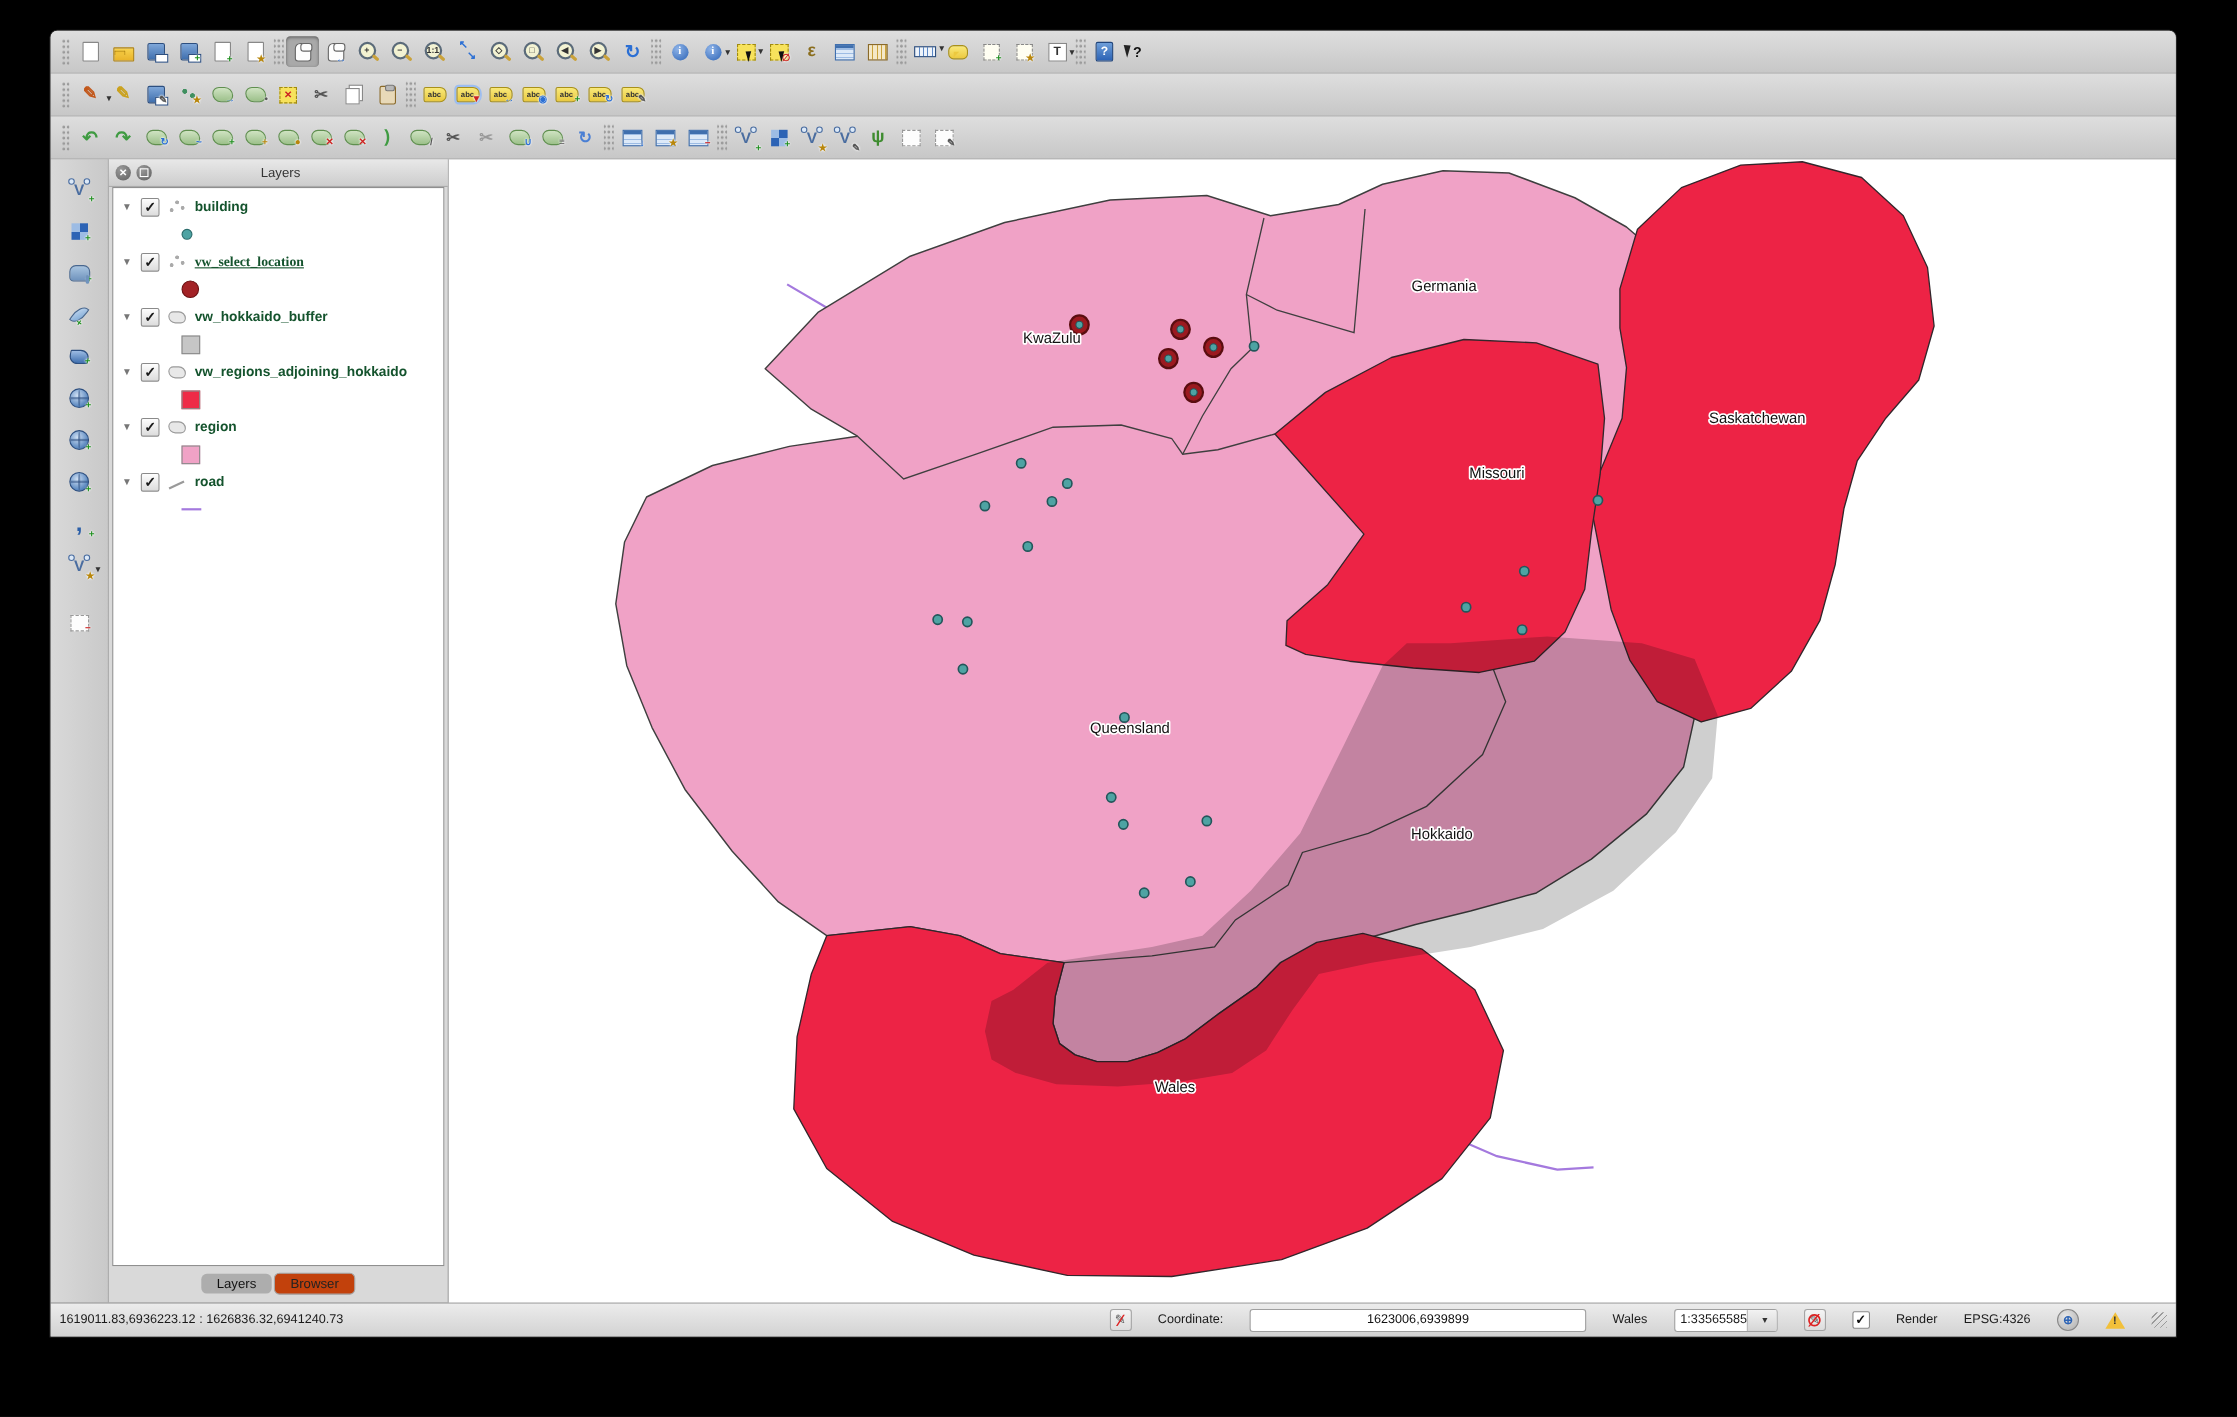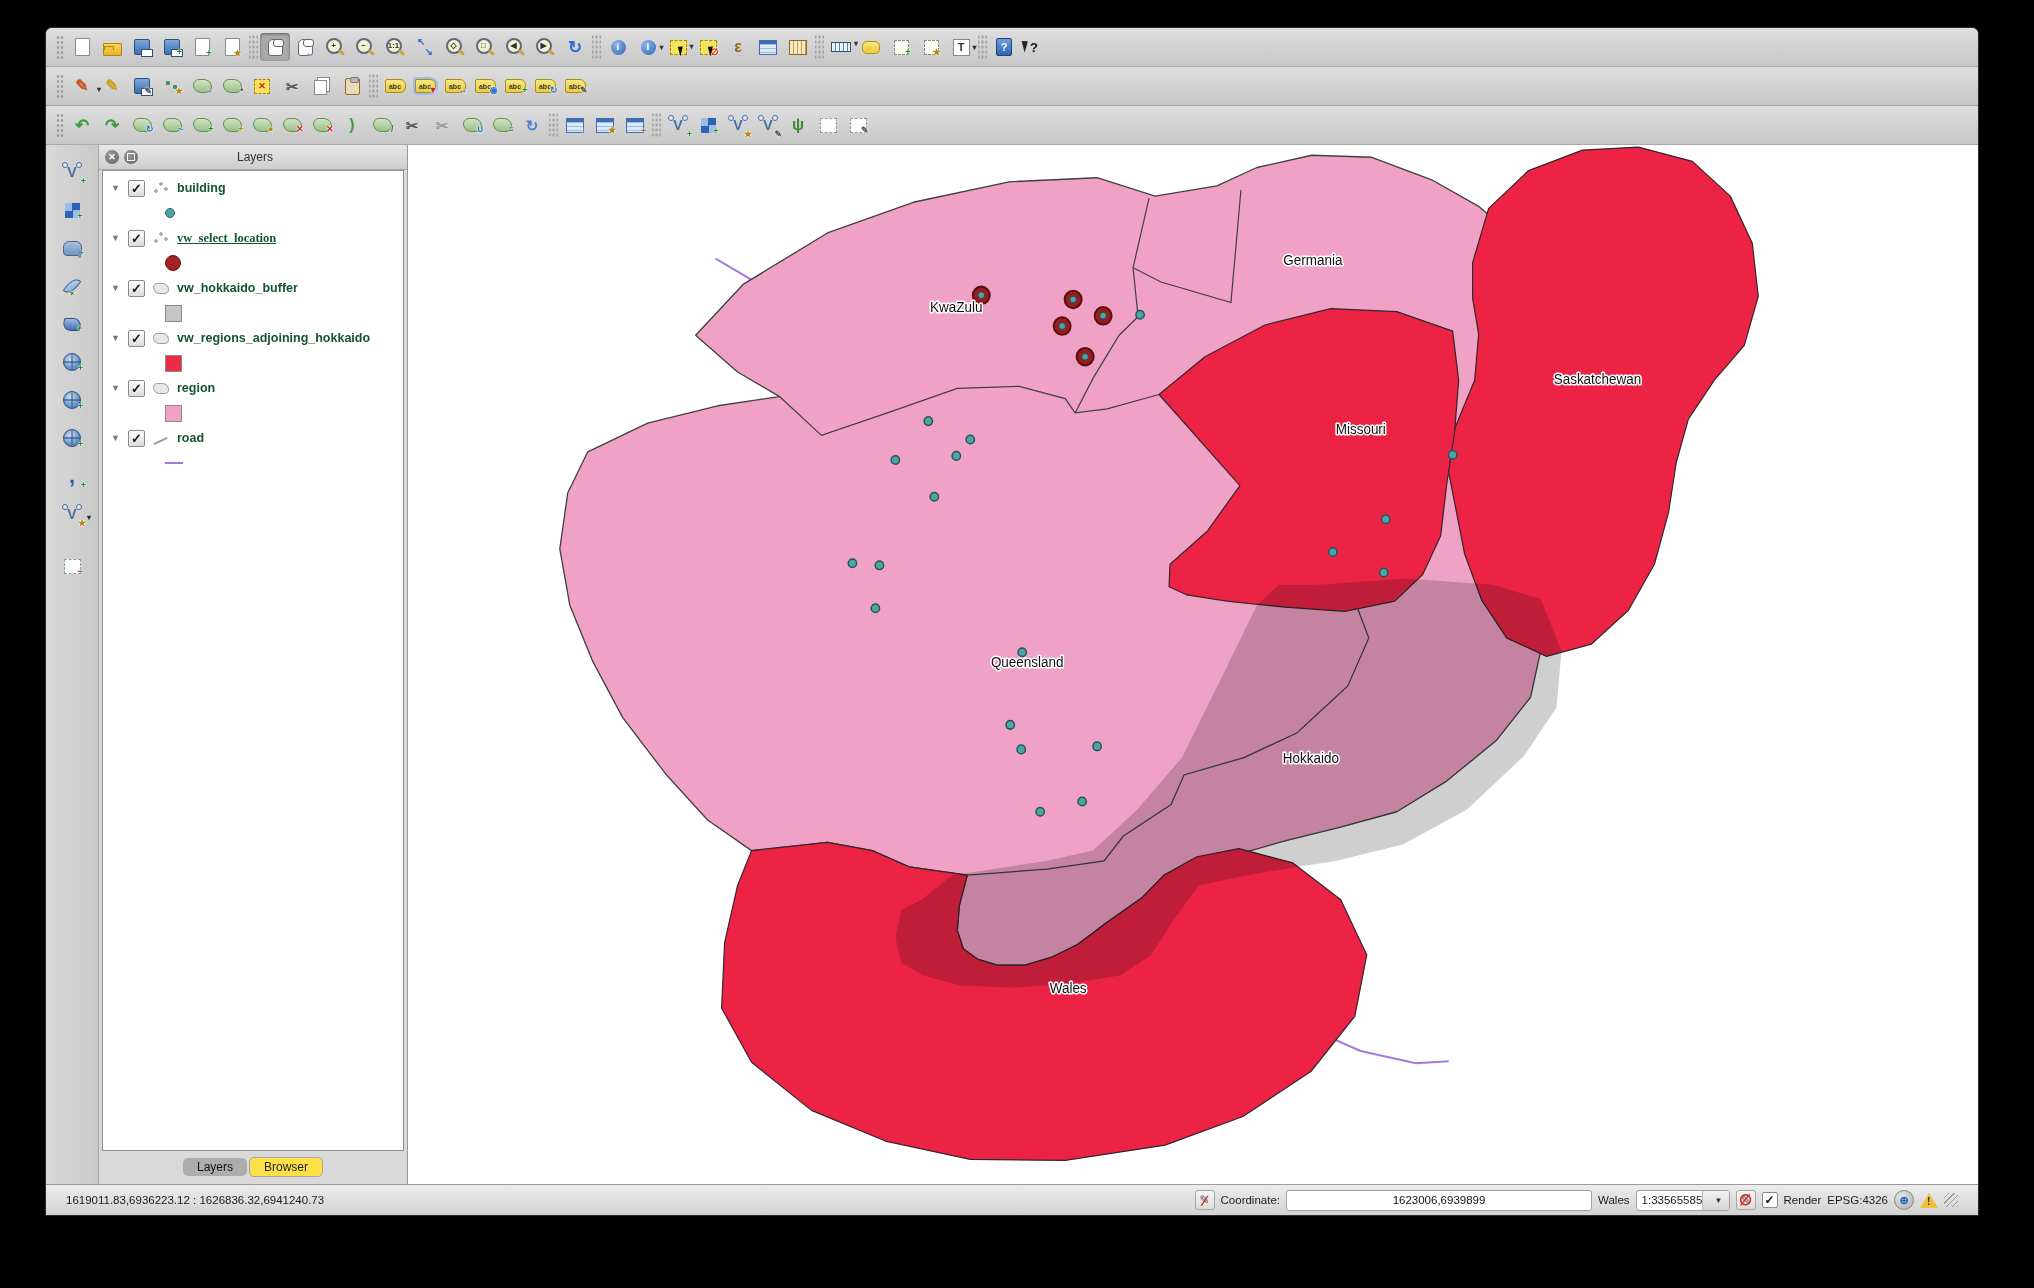--- a/index.html
+++ b/index.html
@@ -113,7 +113,7 @@
   #dock-tabs{height:26px;display:flex;align-items:center;justify-content:center;gap:2px;padding-bottom:4px;margin-top:3px;}
   .dtab{font-size:12px;padding:2px 14px;border-radius:5px;color:#222;}
   .dtab.active{background:#adadad;color:#111;}
-  .dtab.plain{background:#fde047;border:1px solid #a5a5a5;}
+  .dtab.plain{background:#c2410c;border:1px solid #a5a5a5;}
   
   #map{flex:1;background:#fff;position:relative;min-width:0;}
   #map svg{position:absolute;left:0;top:0;width:100%;height:100%;}

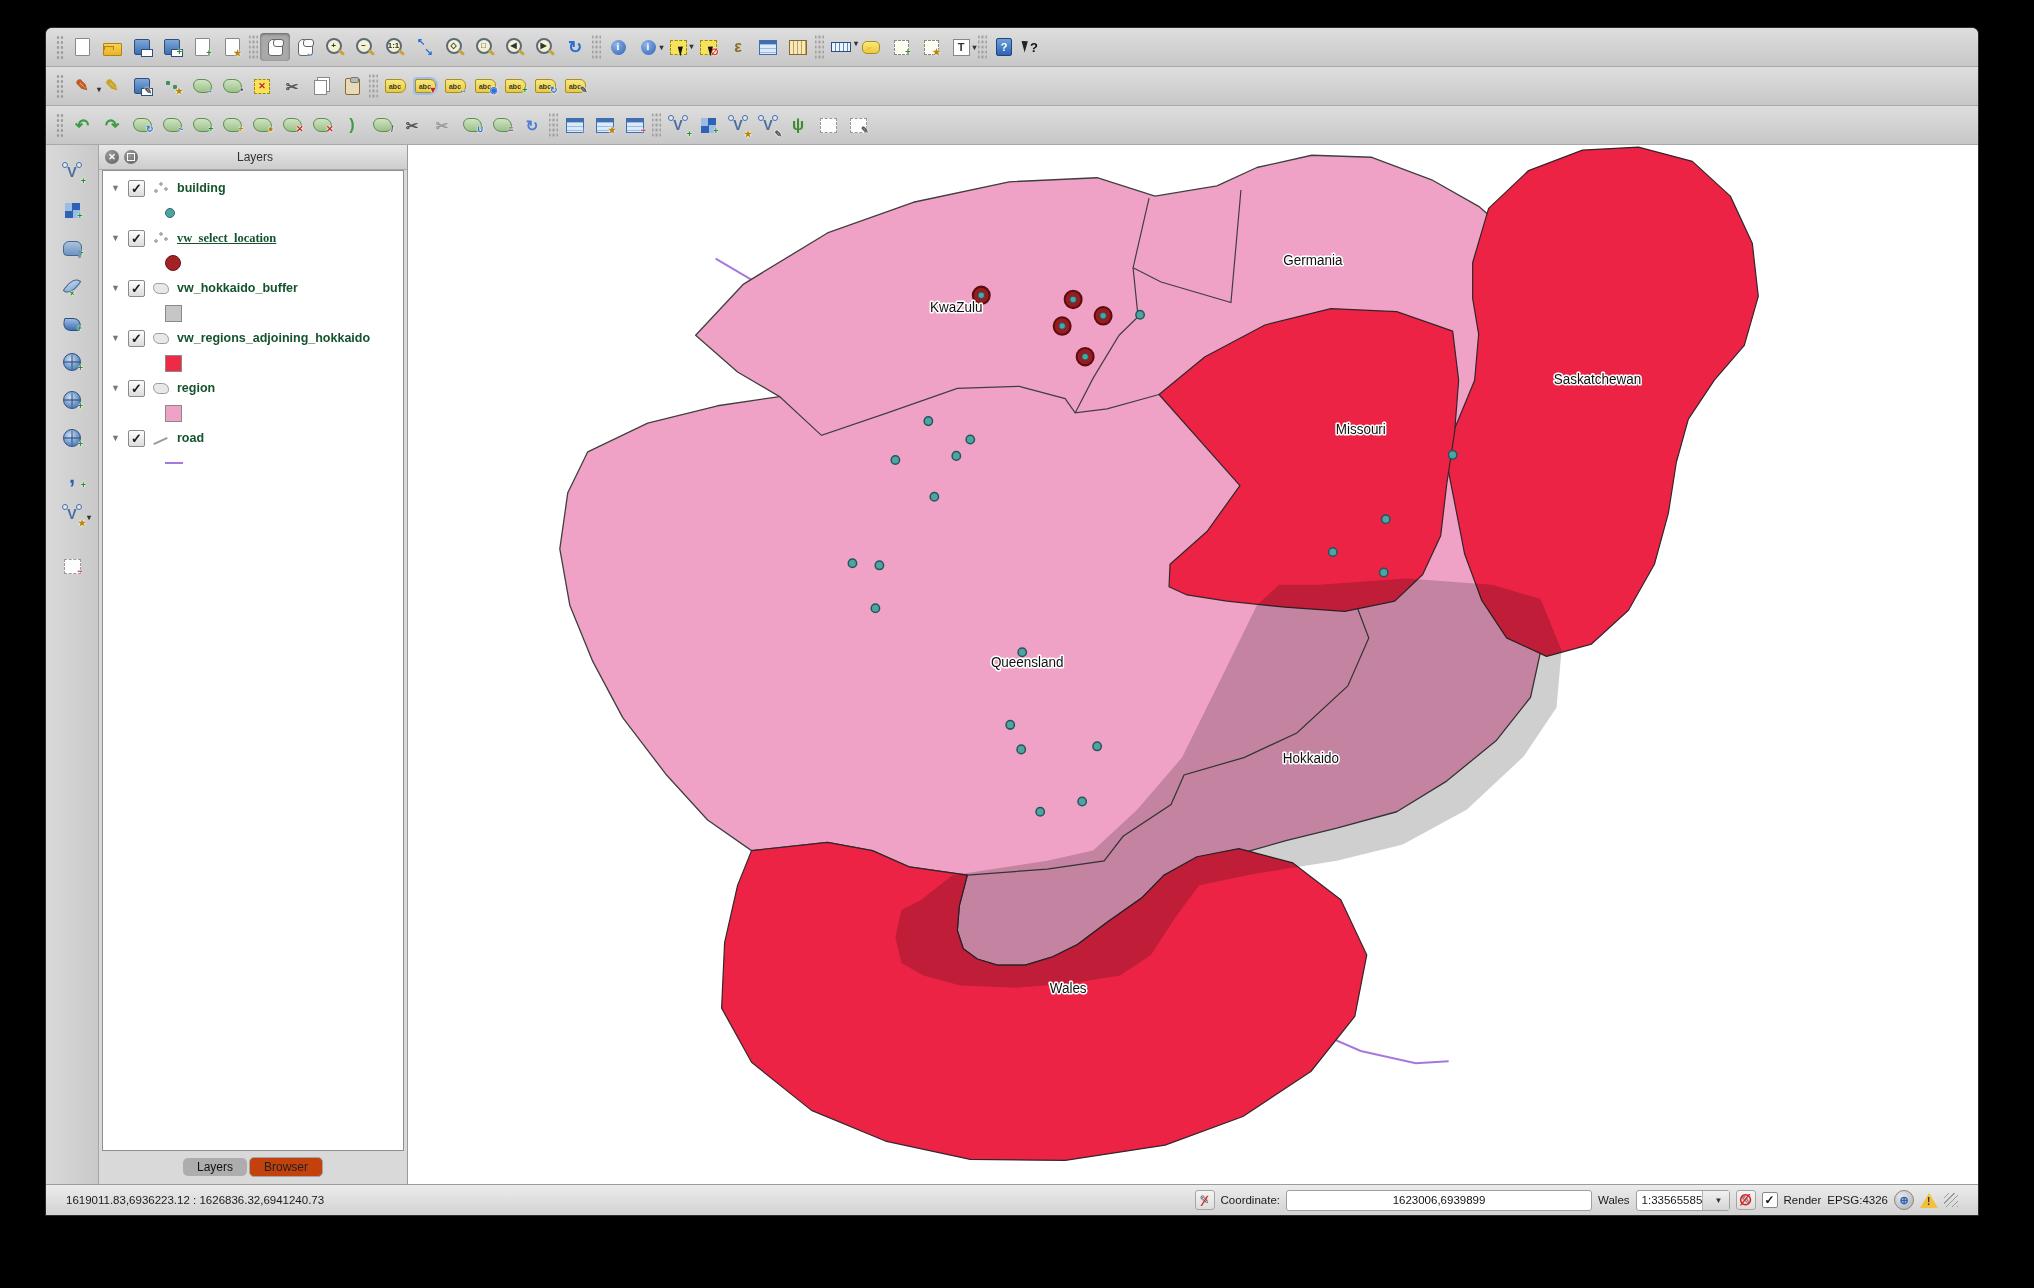--- a/index.html
+++ b/index.html
@@ -119,7 +119,7 @@
   #map svg{position:absolute;left:0;top:0;width:100%;height:100%;}
   
   #statusbar{flex:0 0 30px;background:linear-gradient(#ececec,#d2d2d2);border-top:1px solid #9b9b9b;
-    display:flex;align-items:center;padding:0 20px;gap:6px;font-size:11.5px;color:#1a1a1a;}
+    display:flex;align-items:center;padding:0 8px;gap:24px;font-size:11.5px;color:#1a1a1a;}
   #extents{white-space:nowrap;}
   .spacer{flex:1;}
   .st-ic{position:relative;width:18px;height:18px;display:flex;align-items:center;justify-content:center;

